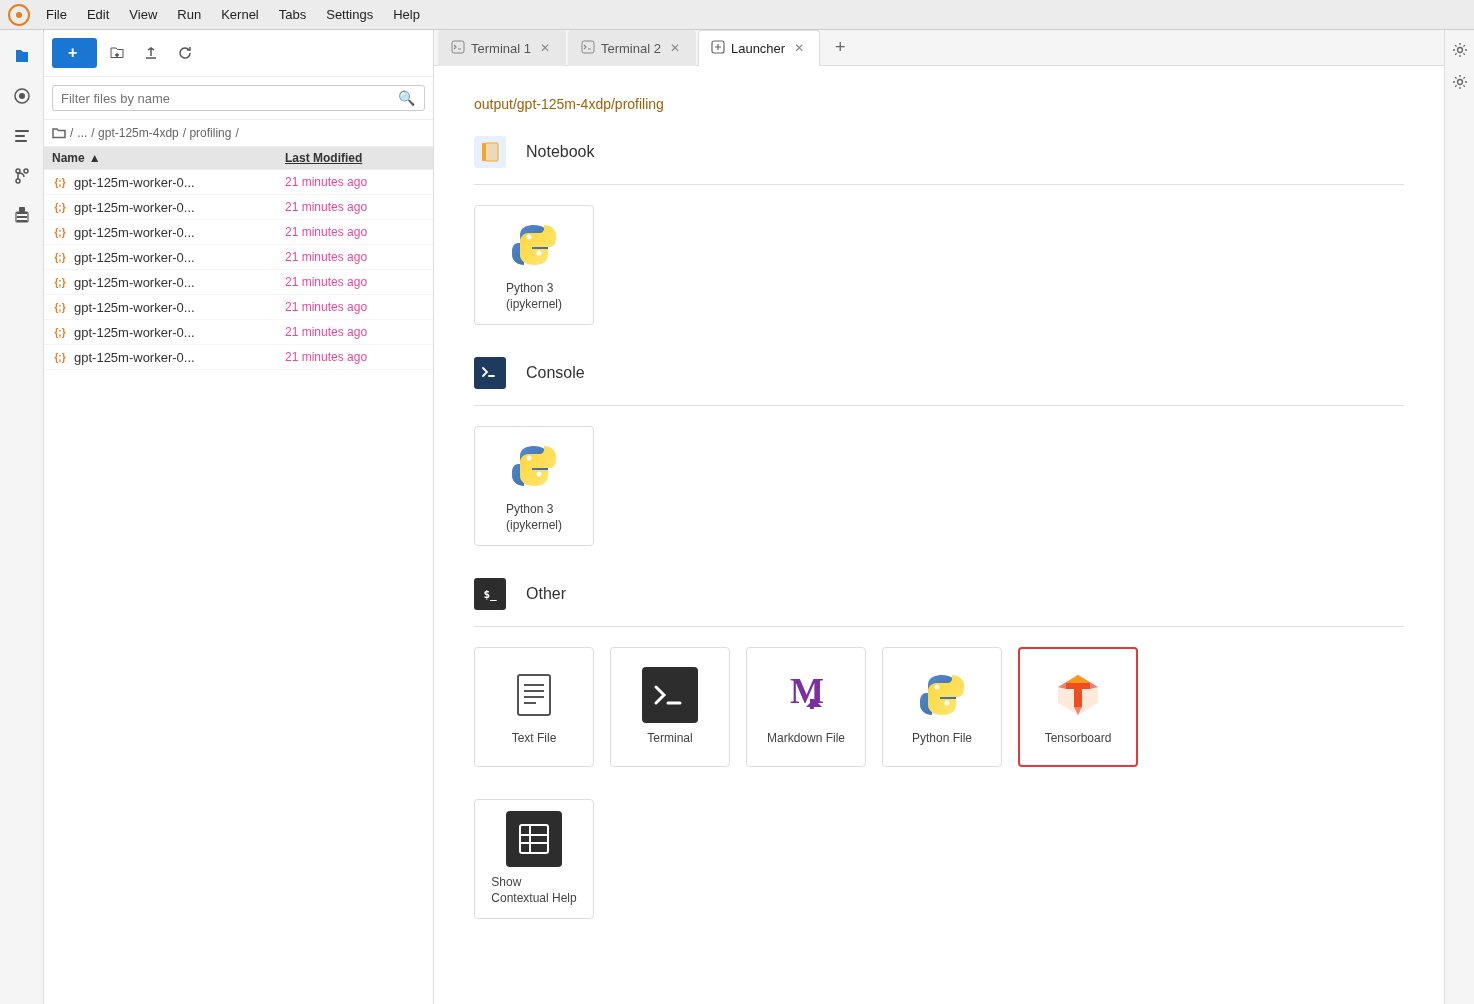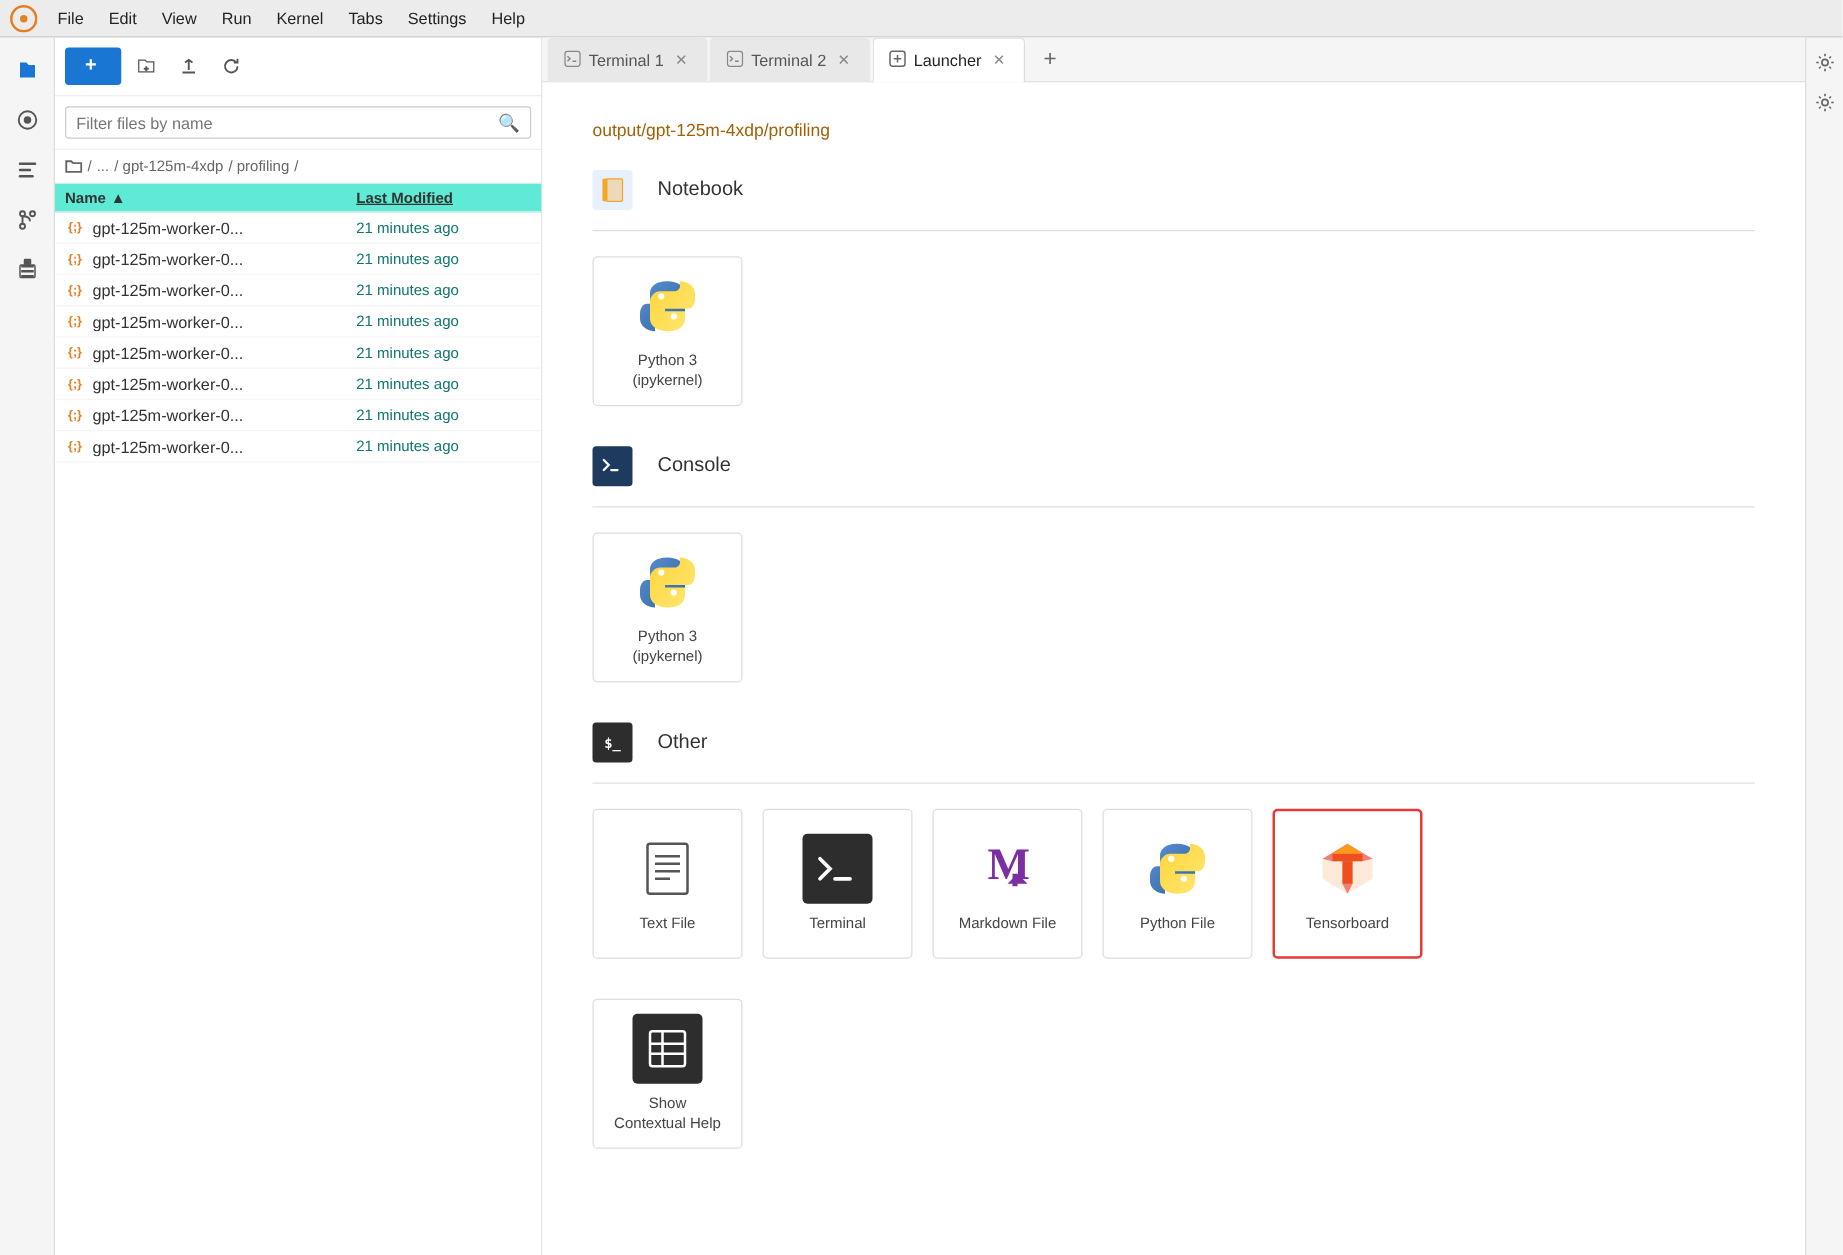--- a/index.html
+++ b/index.html
@@ -36,7 +36,7 @@
 
     
     .file-list { flex: 1; overflow-y: auto; }
-    .file-list-header { display: flex; padding: 4px 8px; border-bottom: 1px solid #eee; background: #5eead4; }
+    .file-list-header { display: flex; padding: 4px 8px; border-bottom: 1px solid #eee; background: #e5e5e5; }
     .col-name { flex: 1; font-size: 12px; font-weight: 600; color: #333; cursor: pointer; display: flex; align-items: center; gap: 4px; }
     .col-modified { width: 140px; font-size: 12px; font-weight: 600; color: #333; text-decoration: underline; }
     .file-row { display: flex; align-items: center; padding: 4px 8px; border-bottom: 1px solid #f5f5f5; cursor: pointer; }

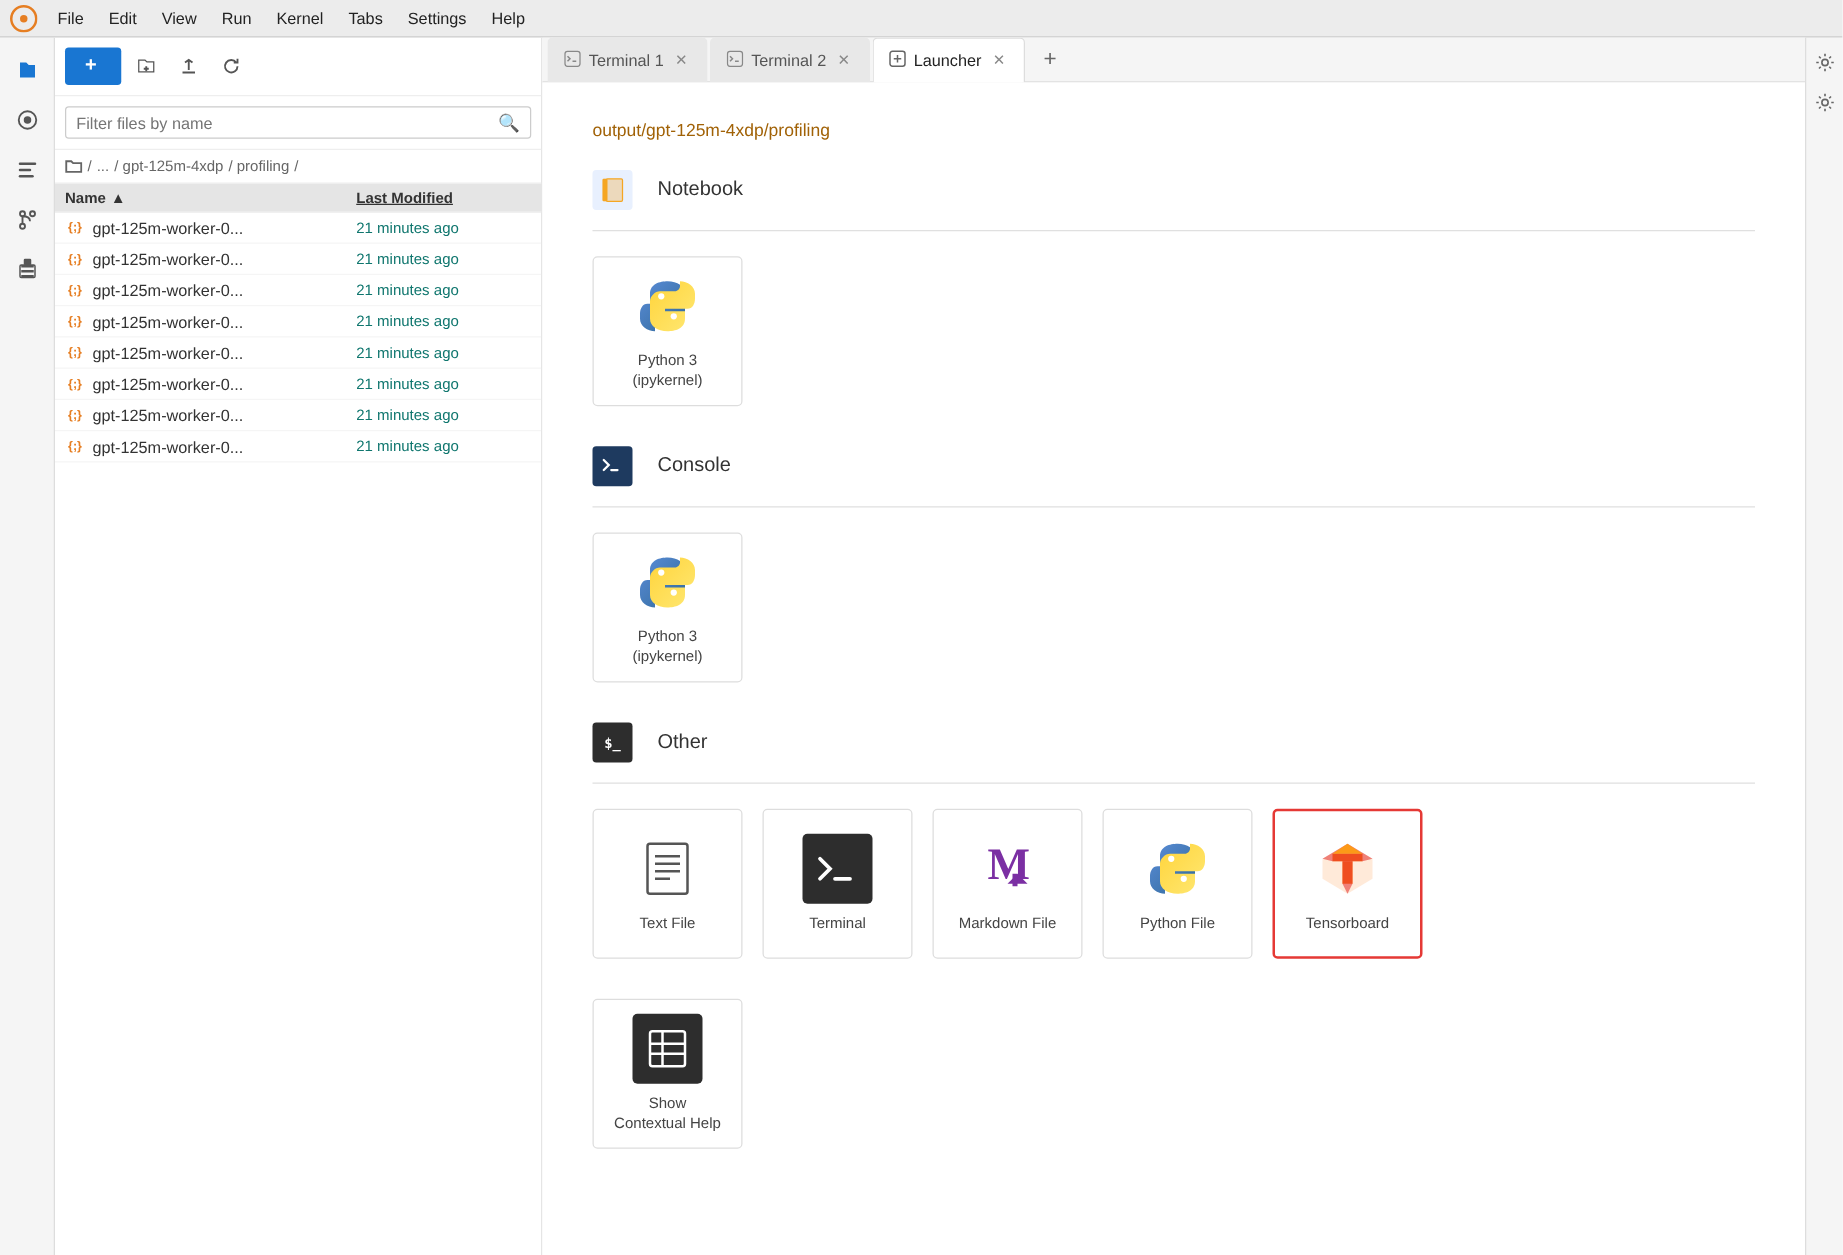--- a/index.html
+++ b/index.html
@@ -42,7 +42,7 @@
     .file-row { display: flex; align-items: center; padding: 4px 8px; border-bottom: 1px solid #f5f5f5; cursor: pointer; }
     .file-icon { width: 16px; height: 16px; margin-right: 6px; flex-shrink: 0; font-size: 12px; color: #e67e22; font-weight: bold; display: flex; align-items: center; justify-content: center; }
     .file-name { flex: 1; font-size: 13px; color: #333; overflow: hidden; text-overflow: ellipsis; white-space: nowrap; }
-    .file-modified { width: 140px; font-size: 12px; color: #0f766e; }
+    .file-modified { width: 140px; font-size: 12px; color: #ec4899; }
 
     
     .content-area { flex: 1; display: flex; flex-direction: column; background: #fff; }

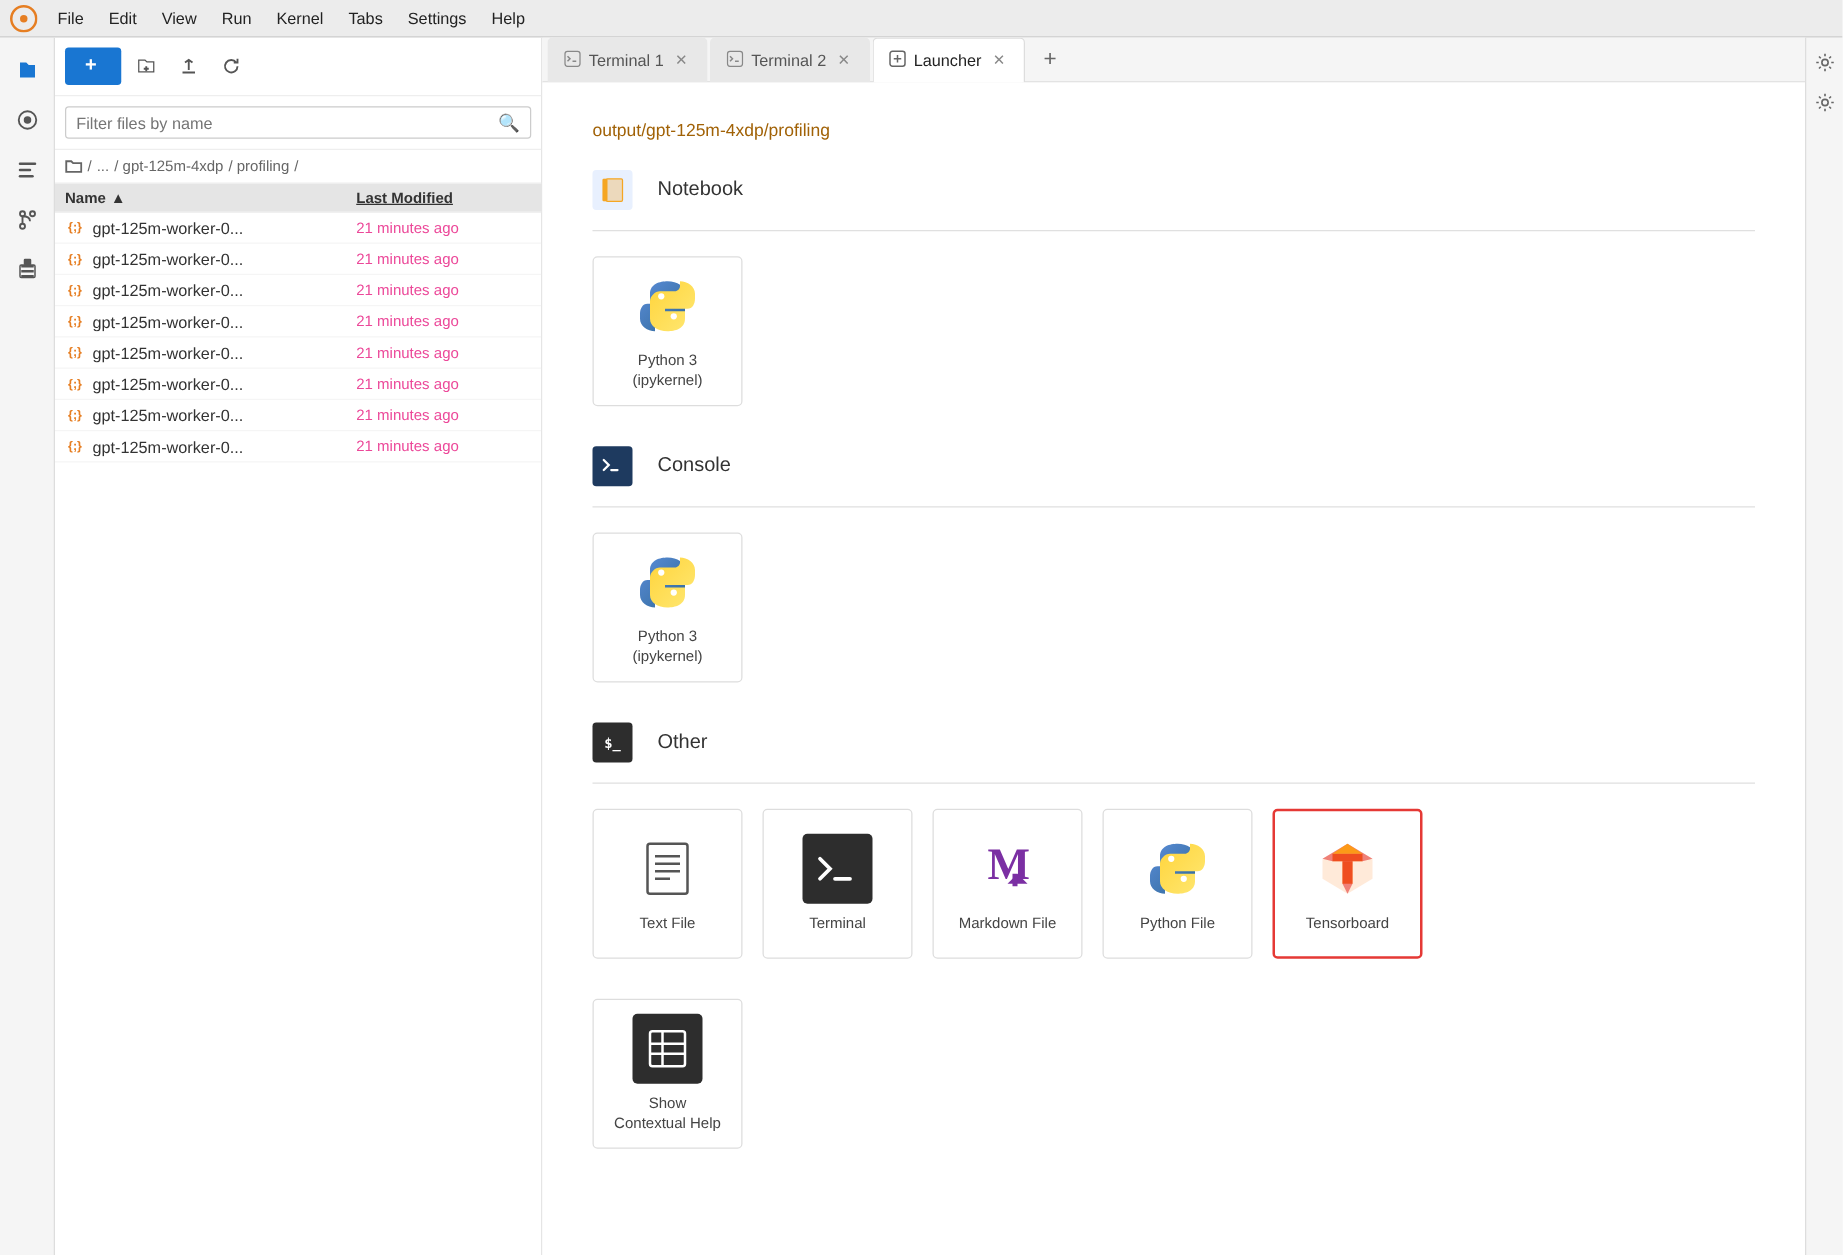--- a/index.html
+++ b/index.html
@@ -66,7 +66,7 @@
     .launcher-card { width: 120px; height: 120px; border: 1px solid #ddd; border-radius: 4px; display: flex; flex-direction: column; align-items: center; justify-content: center; cursor: pointer; gap: 8px; background: #fff; }
     .launcher-card.selected { border: 2px solid #e53935; }
     .card-img { width: 56px; height: 56px; display: flex; align-items: center; justify-content: center; }
-    .card-label { font-size: 12px; color: #444; text-align: center; line-height: 1.3; }
+    .card-label { font-size: 12px; color: #444; text-align: left; line-height: 1.3; }
 
     
     .right-panel { width: 30px; background: #f5f5f5; border-left: 1px solid #ddd; display: flex; flex-direction: column; align-items: center; padding-top: 8px; gap: 8px; flex-shrink: 0; }

